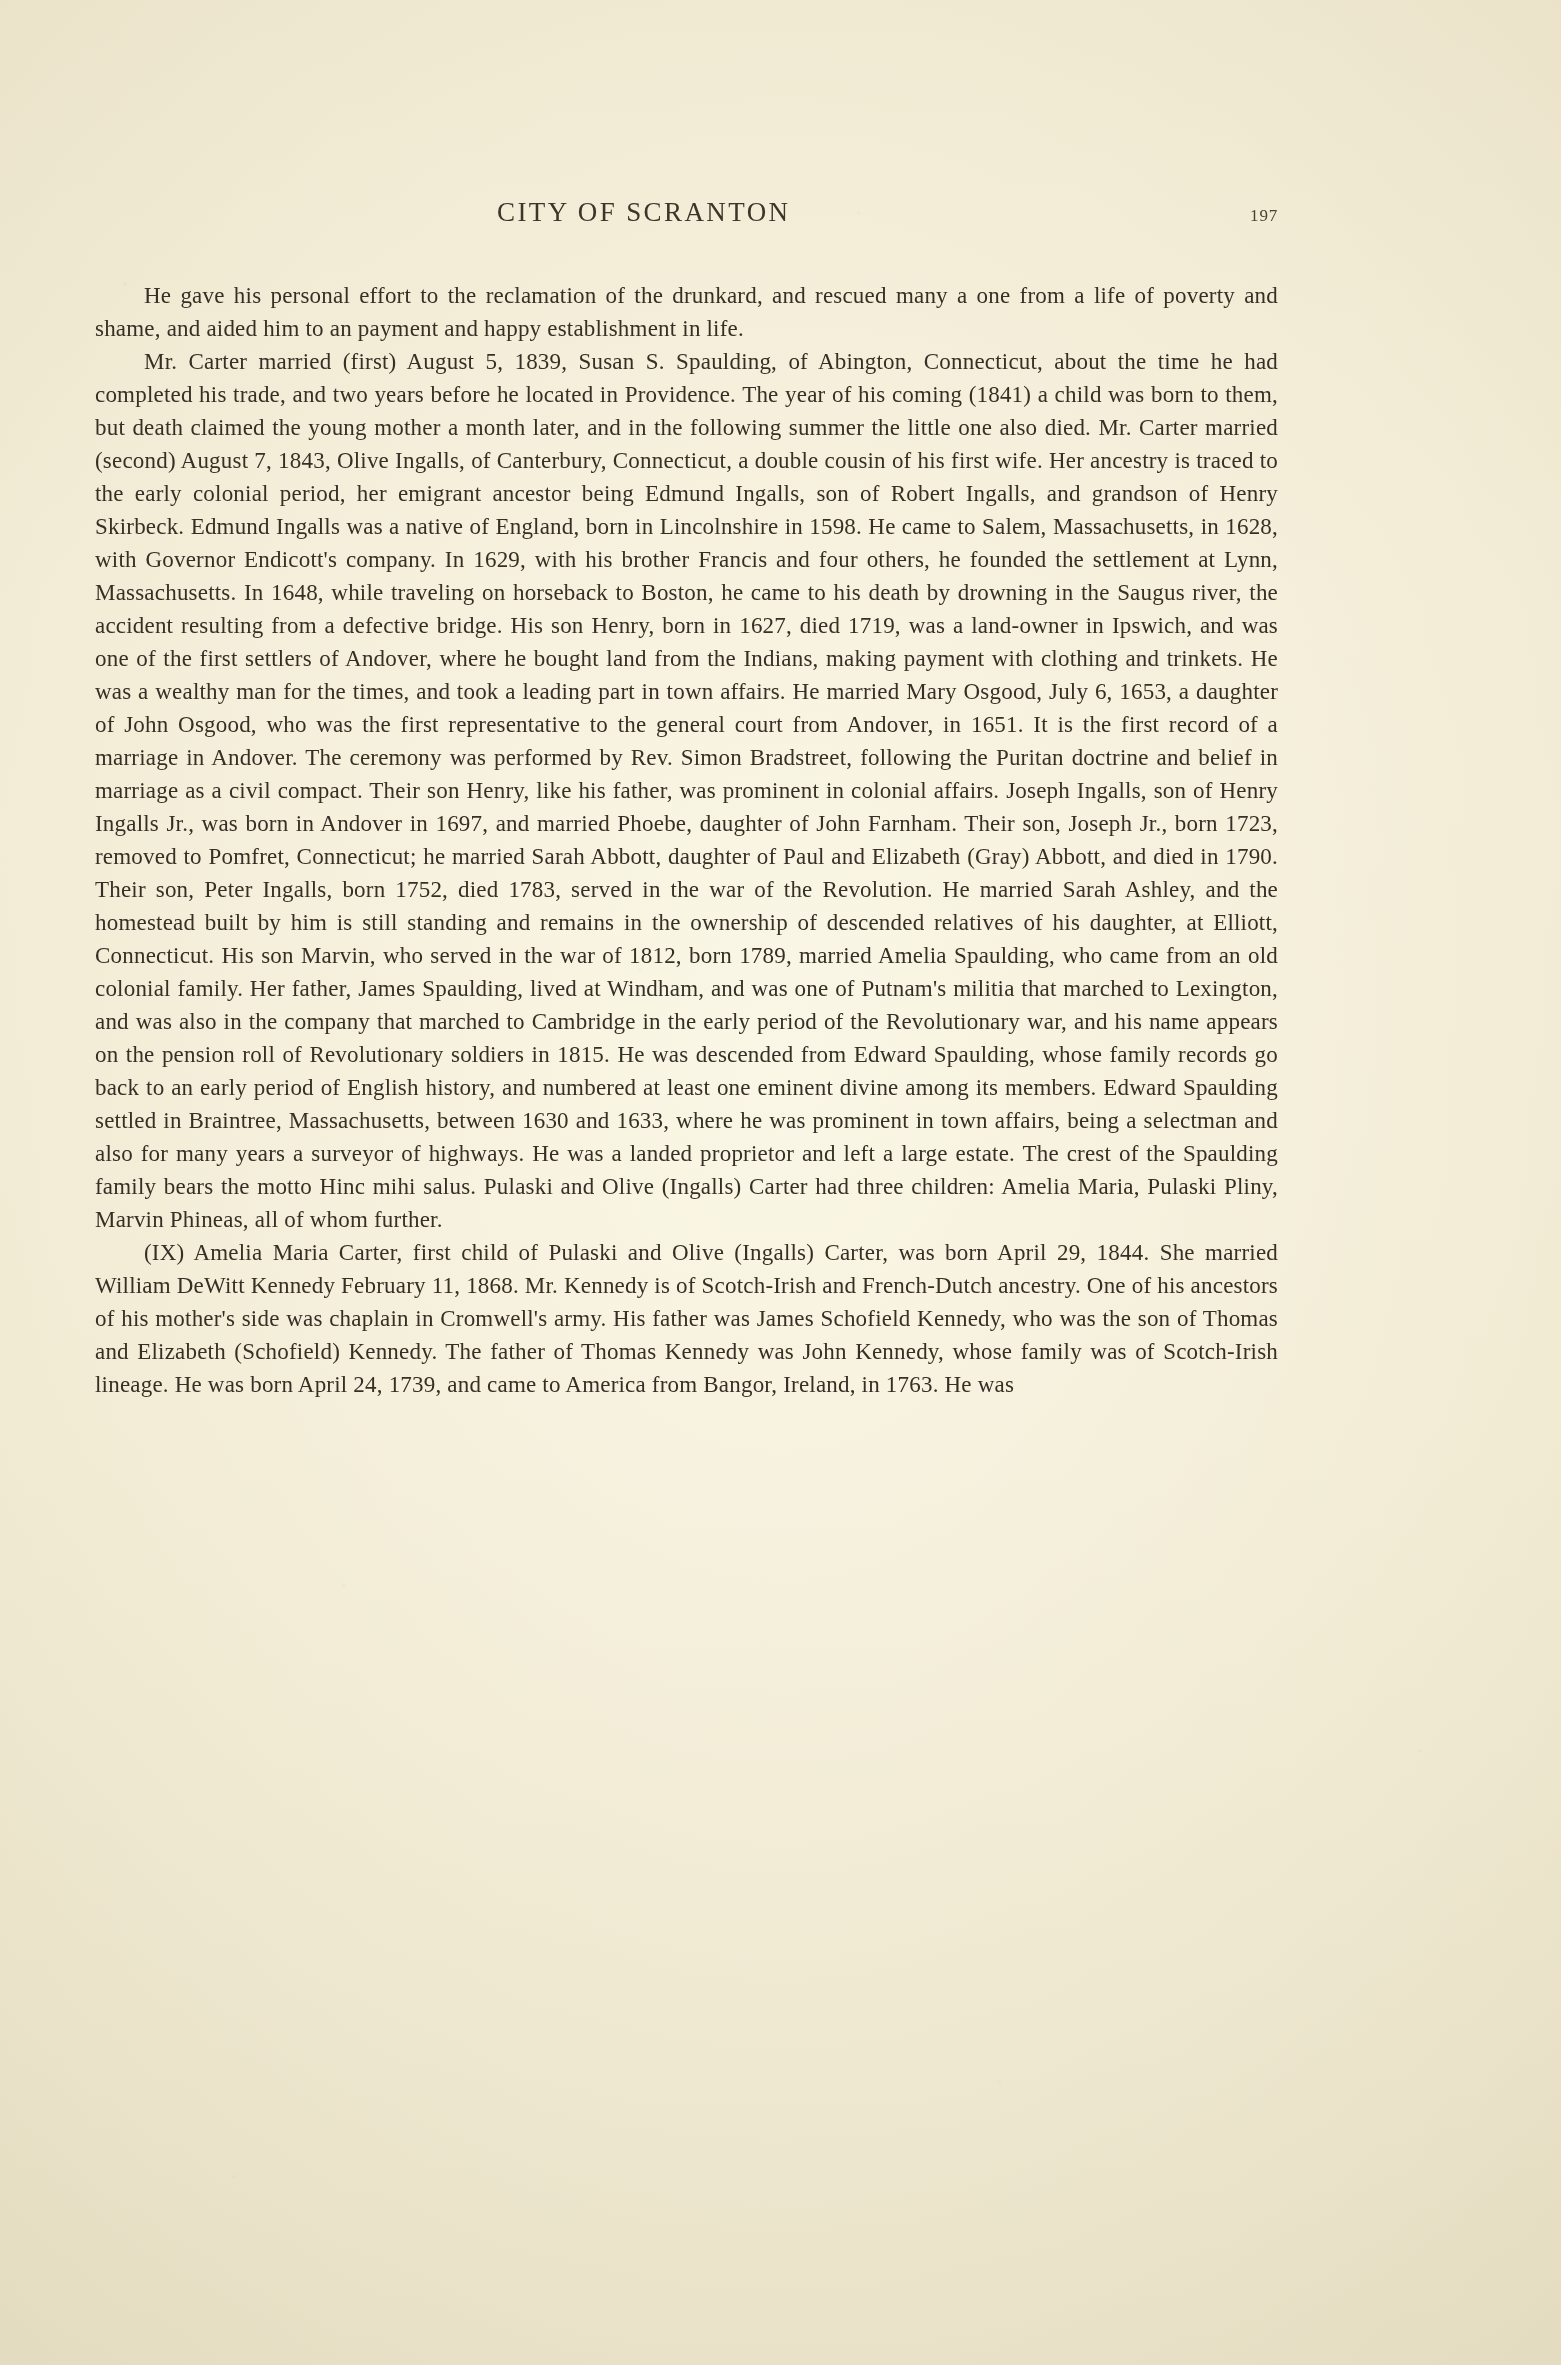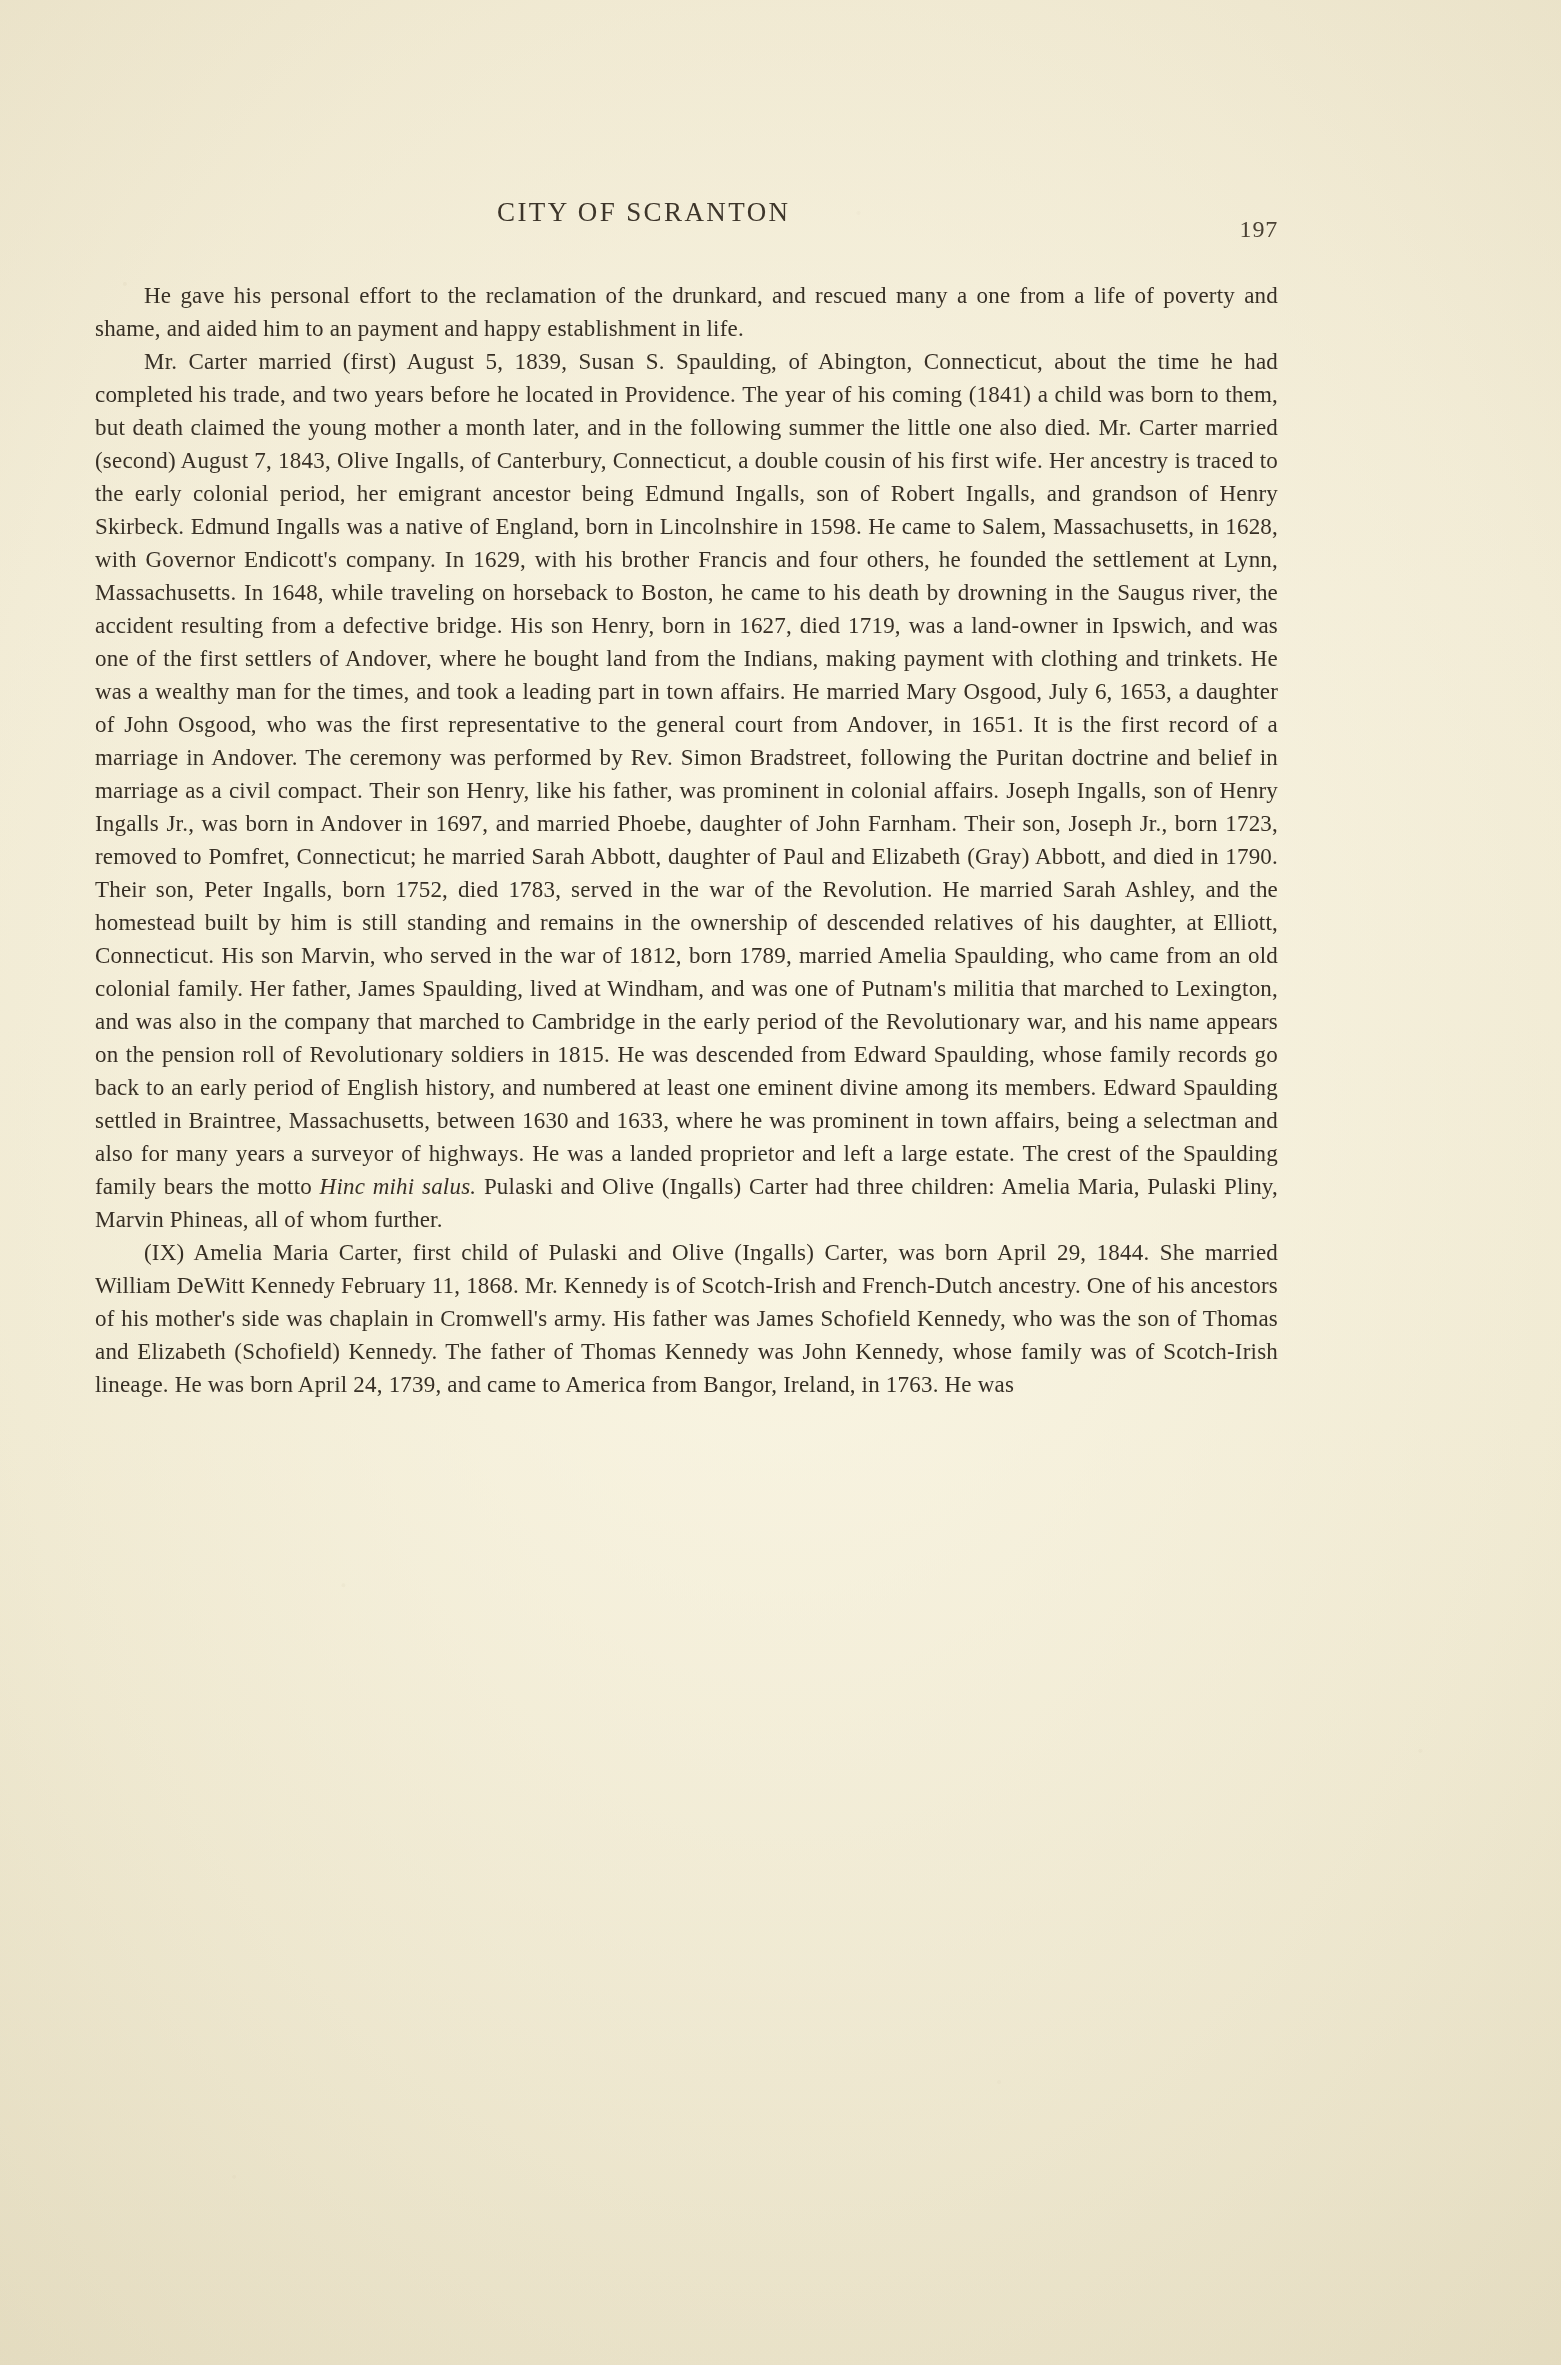--- a/index.html
+++ b/index.html
@@ -61,8 +61,8 @@
   .page-number {
     position: absolute;
     right: 0;
-    top: 19px;
-    font-size: 24px;
+    top: 9px;
+    font-size: 17px;
     color: #4a4134;
     letter-spacing: 0.8px;
   }

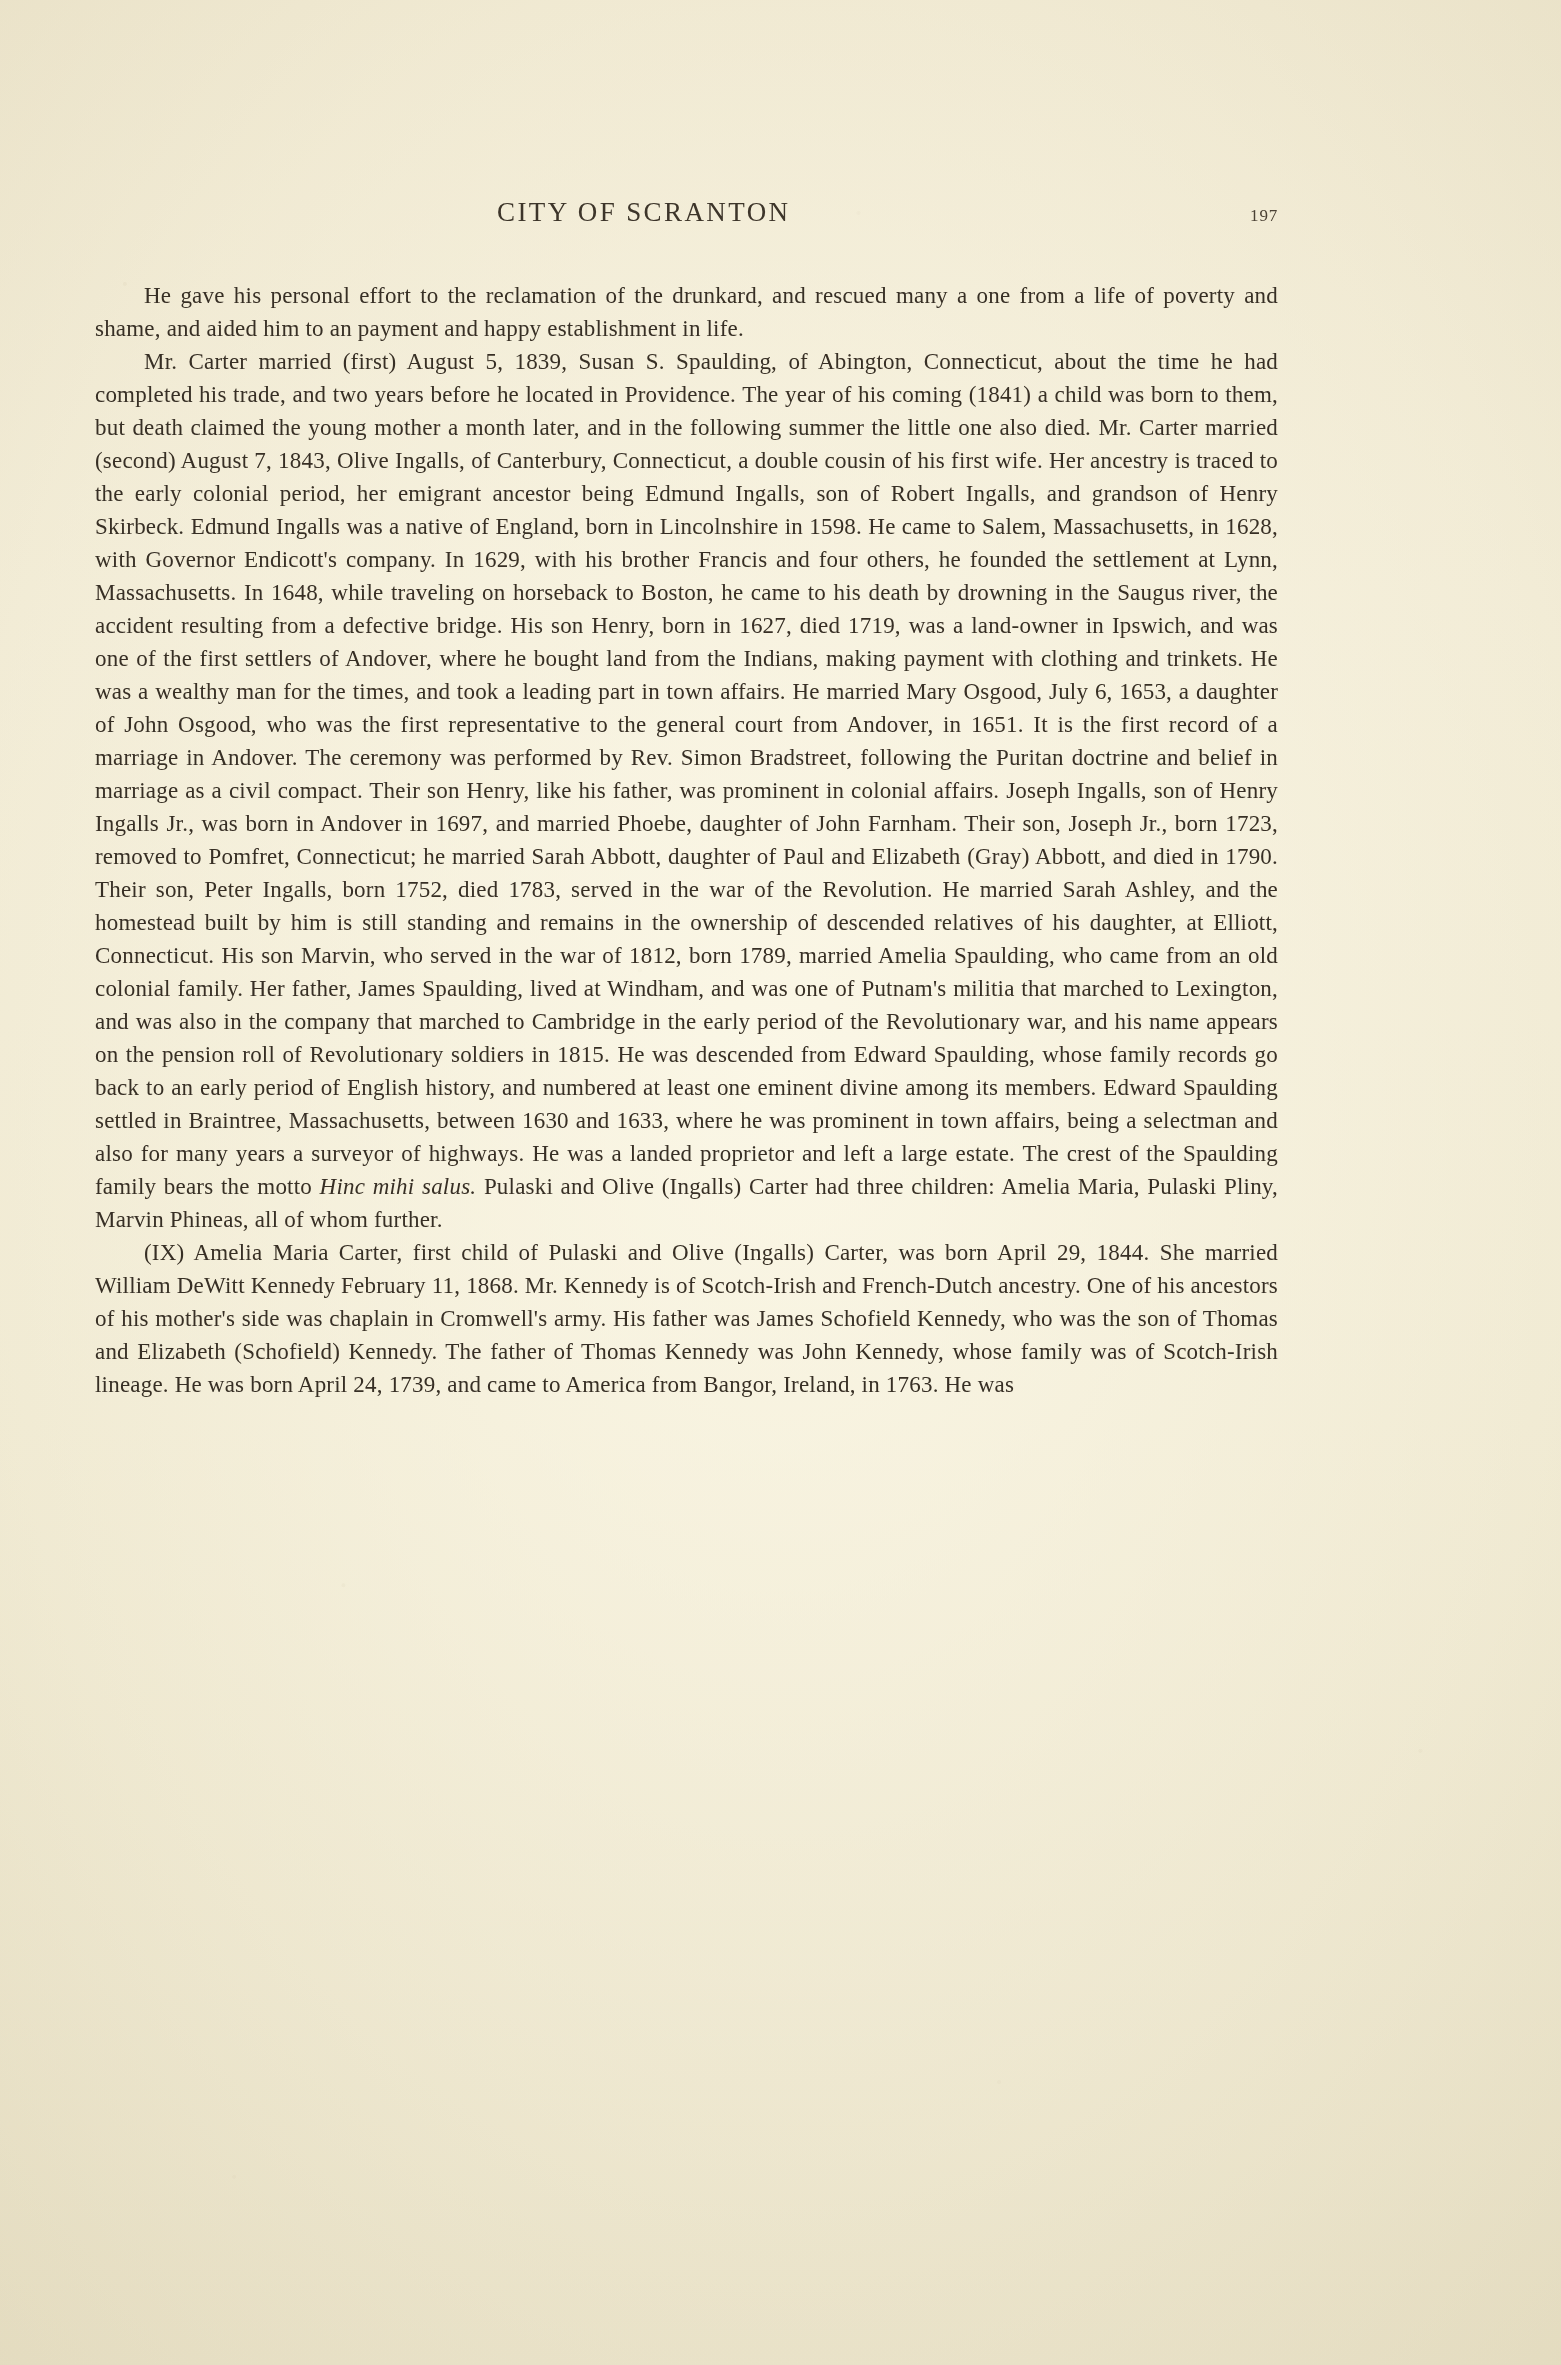--- a/index.html
+++ b/index.html
@@ -78,7 +78,7 @@
   .body-text p.indent {
     text-indent: 49px;
   }
-  .it { font-style: italic; }
+  .it { }
 </style>
 </head>
 <body>

